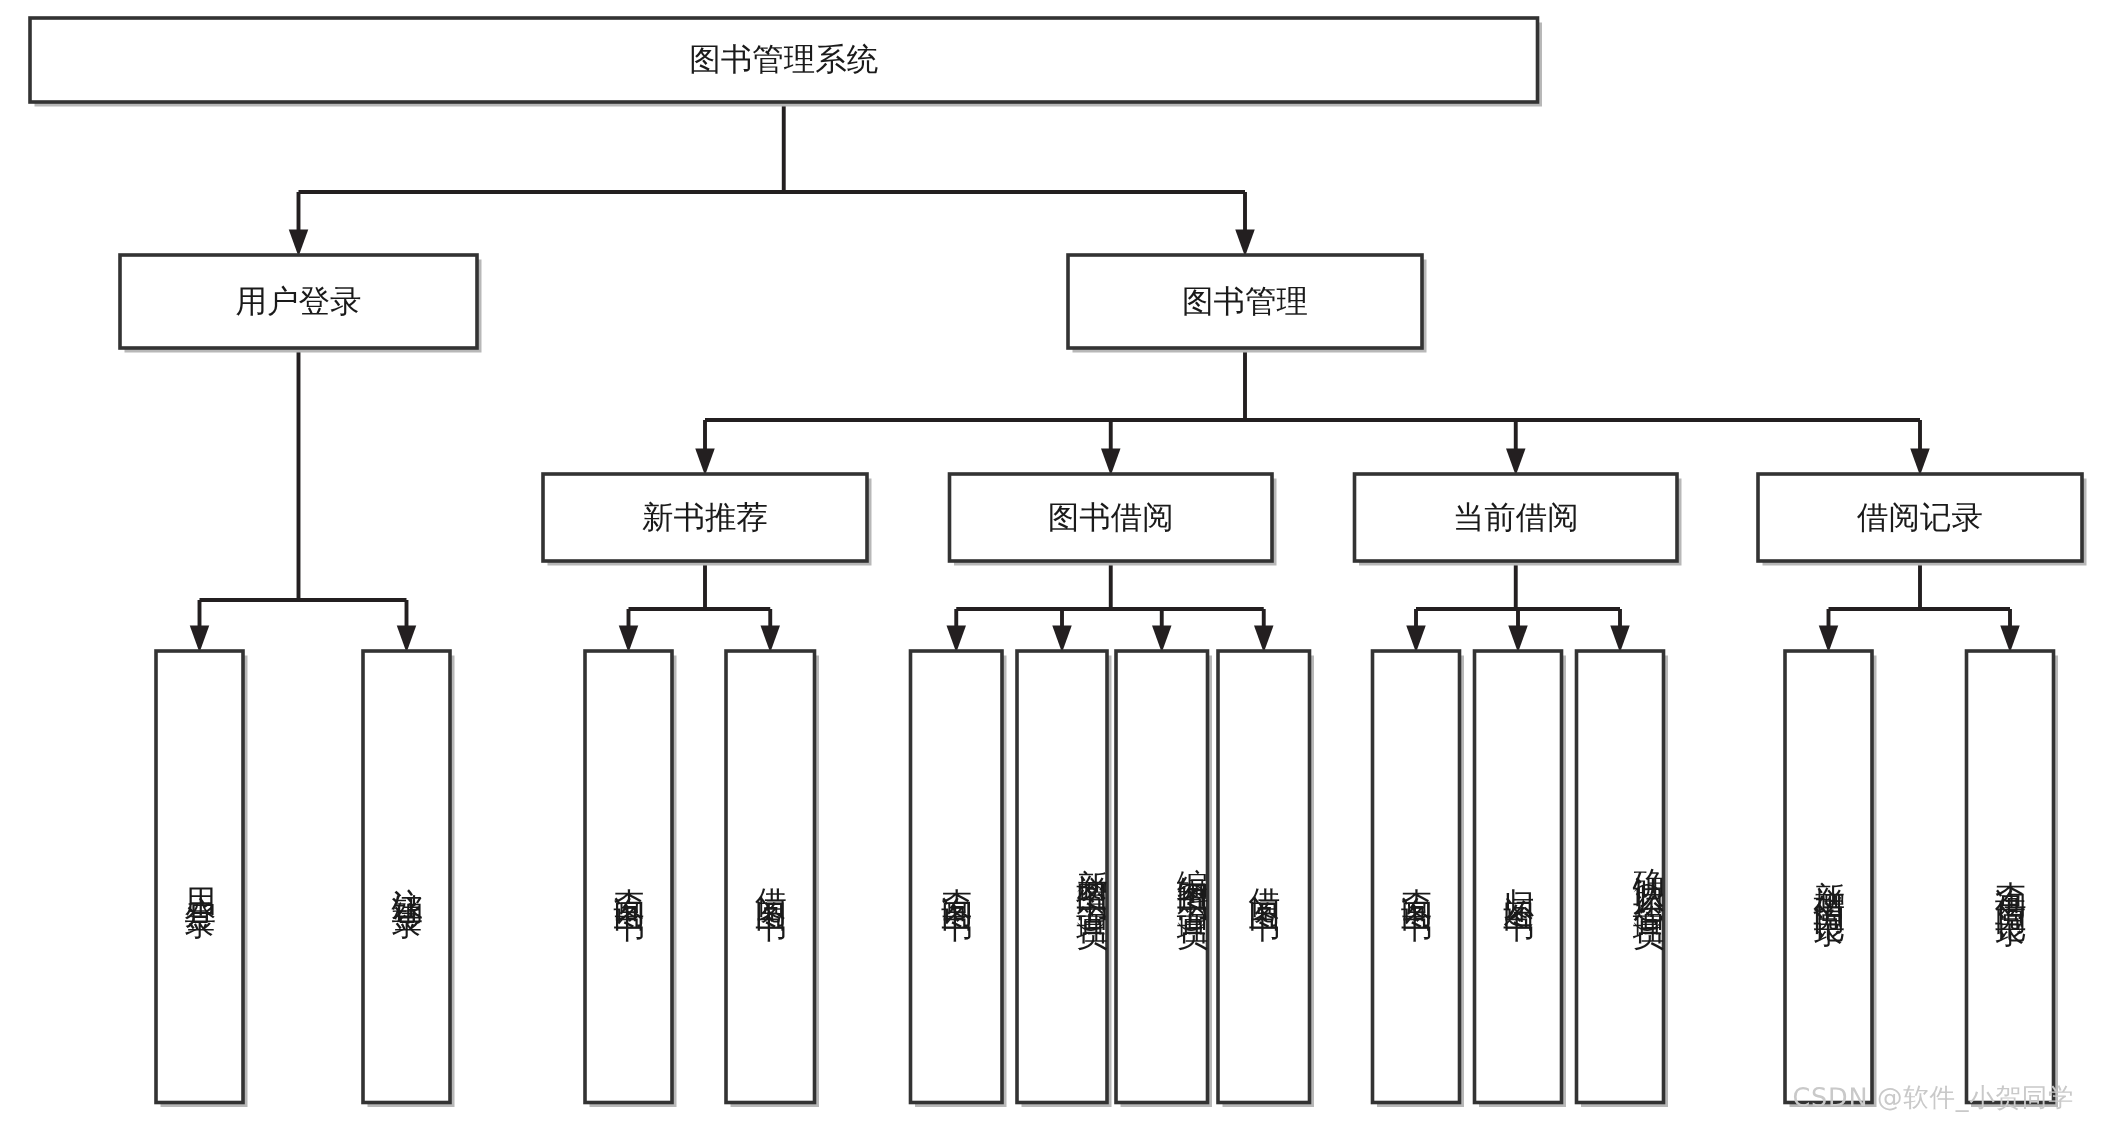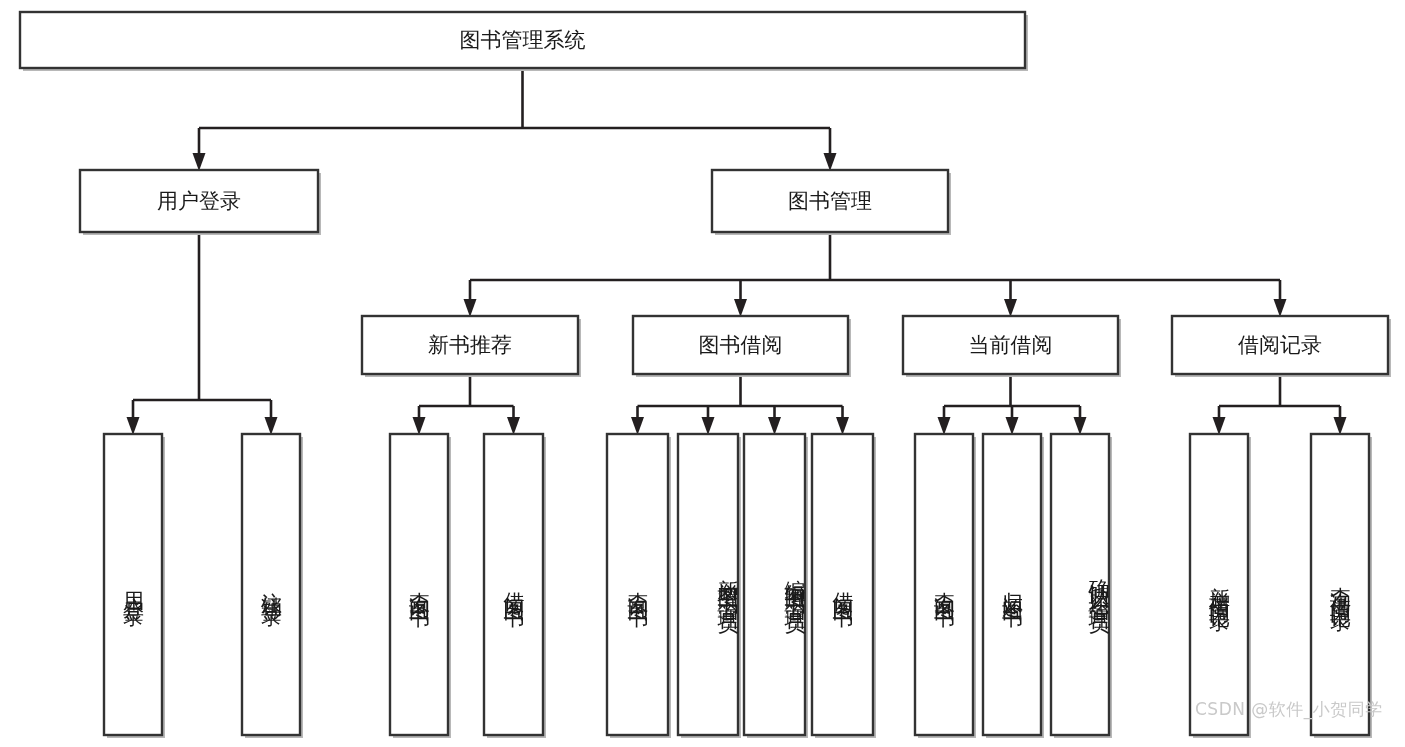--- a/index.html
+++ b/index.html
@@ -207,7 +207,7 @@
       <div class="node-label-v center" style="left: 1190px; top: 440px; width: 58px; height: 289px;">新增借阅记录</div>
       <div class="node-label-v center" style="left: 1311px; top: 440px; width: 58px; height: 289px;">查询借阅记录</div>
     </div>
-  <div class="watermark" id="watermark" style="left:1195px; top:698px;">CSDN @软件_小贺同学</div>
+  <div class="watermark" id="watermark" style="left:1195px; top:720px;">CSDN @软件_小贺同学</div>
 </div>
 
 </body></html>

